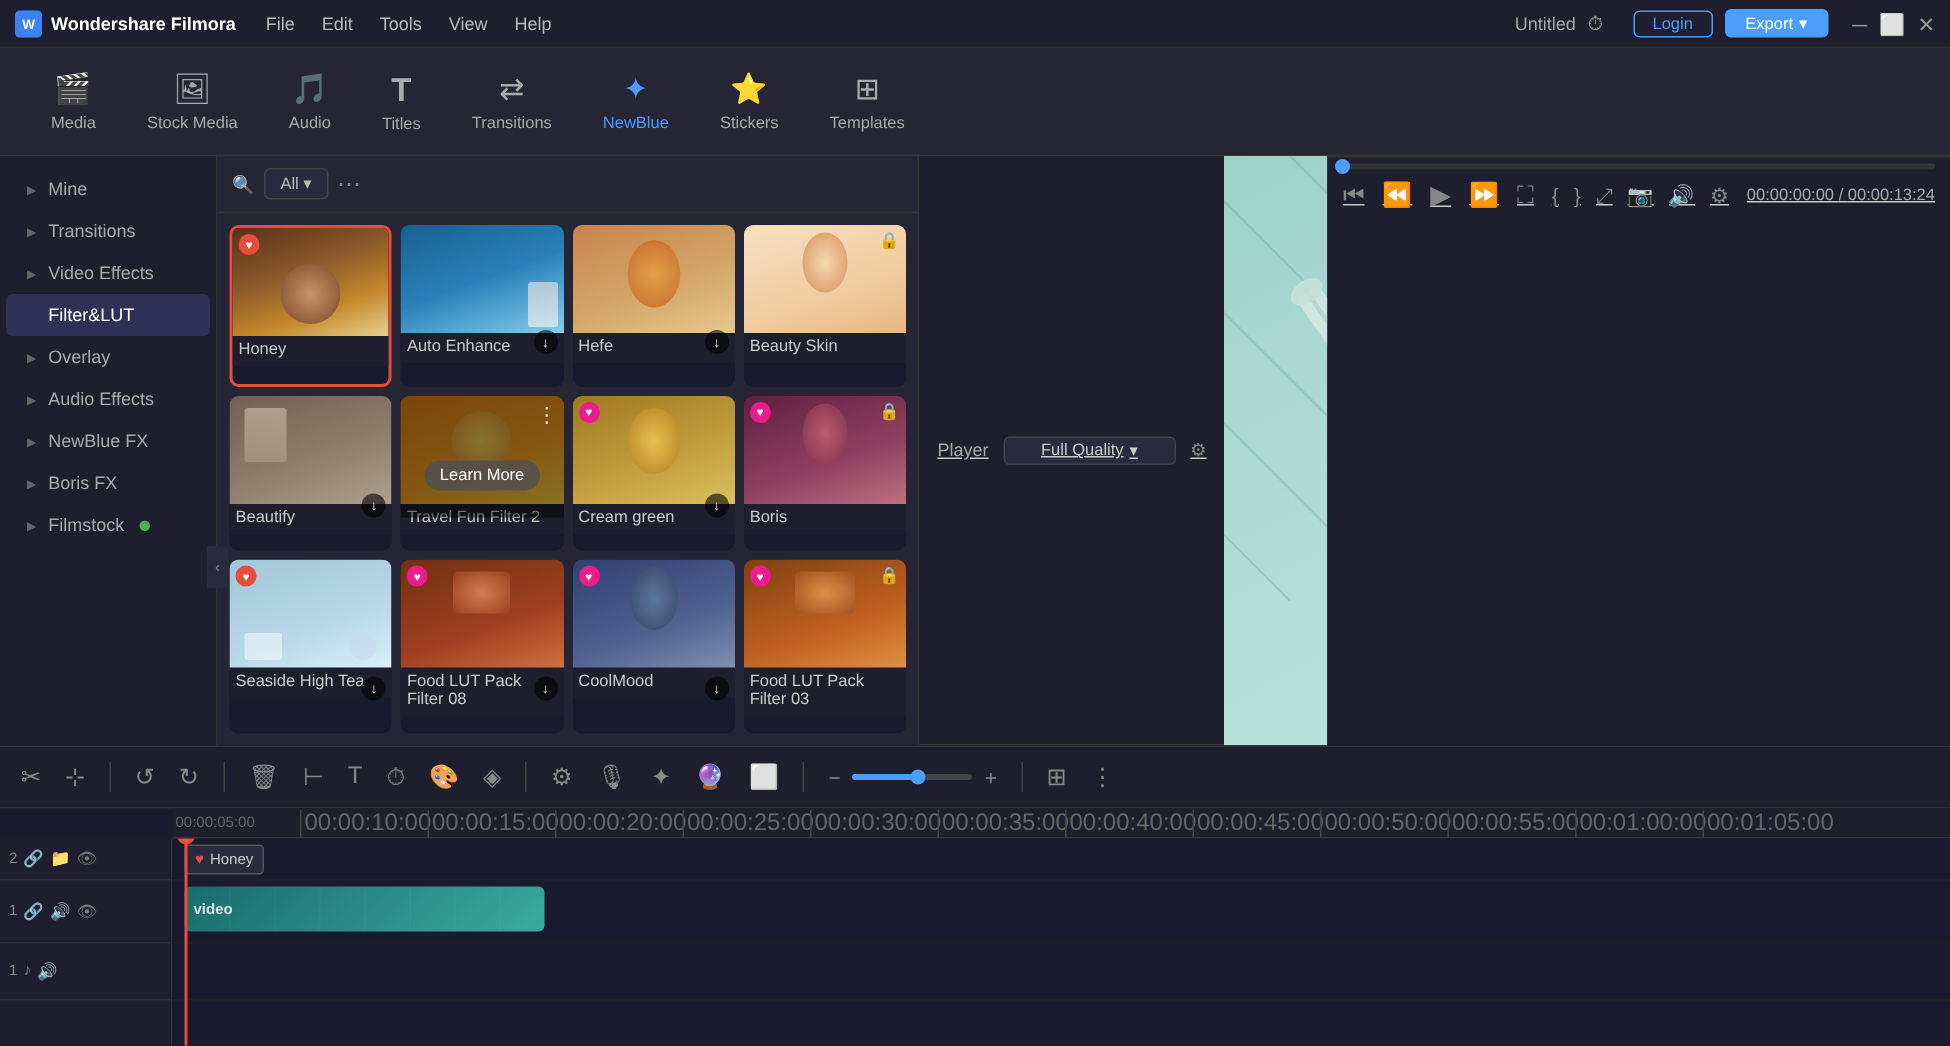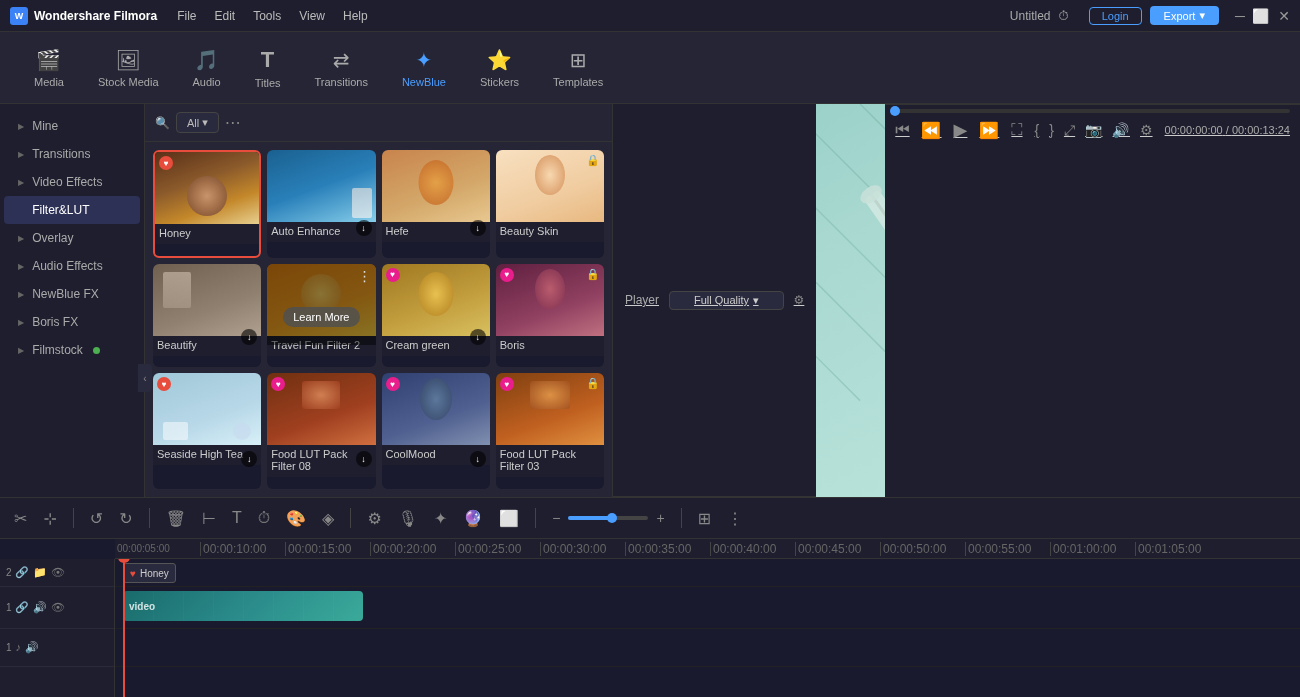--- a/index.html
+++ b/index.html
@@ -82,7 +82,7 @@
     
     #timeline { width: 100%; height: 200px; background: #1a1a2e; display: flex; flex-direction: column; }
     #timeline-ruler { height: 20px; background: #1e1e2e; border-bottom: 1px solid #333; display: flex; align-items: center; margin-left: 115px; overflow: hidden; position: relative; }
-    .ruler-tick { display: inline-flex; align-items: center; justify-content: flex-start; font-size: 12px; color: #666; border-left: 1px solid #444; padding-left: 2px; flex-shrink: 0; }
+    .ruler-tick { display: inline-flex; align-items: center; justify-content: flex-start; font-size: 16px; color: #666; border-left: 1px solid #444; padding-left: 2px; flex-shrink: 0; }
     #timeline-tracks { flex: 1; display: flex; overflow: hidden; }
     #track-labels { width: 115px; background: #1e1e2e; border-right: 1px solid #333; padding-top: 0; }
     .track-label { height: 38px; display: flex; align-items: center; padding: 0 6px; gap: 4px; border-bottom: 1px solid #2a2a3a; }

